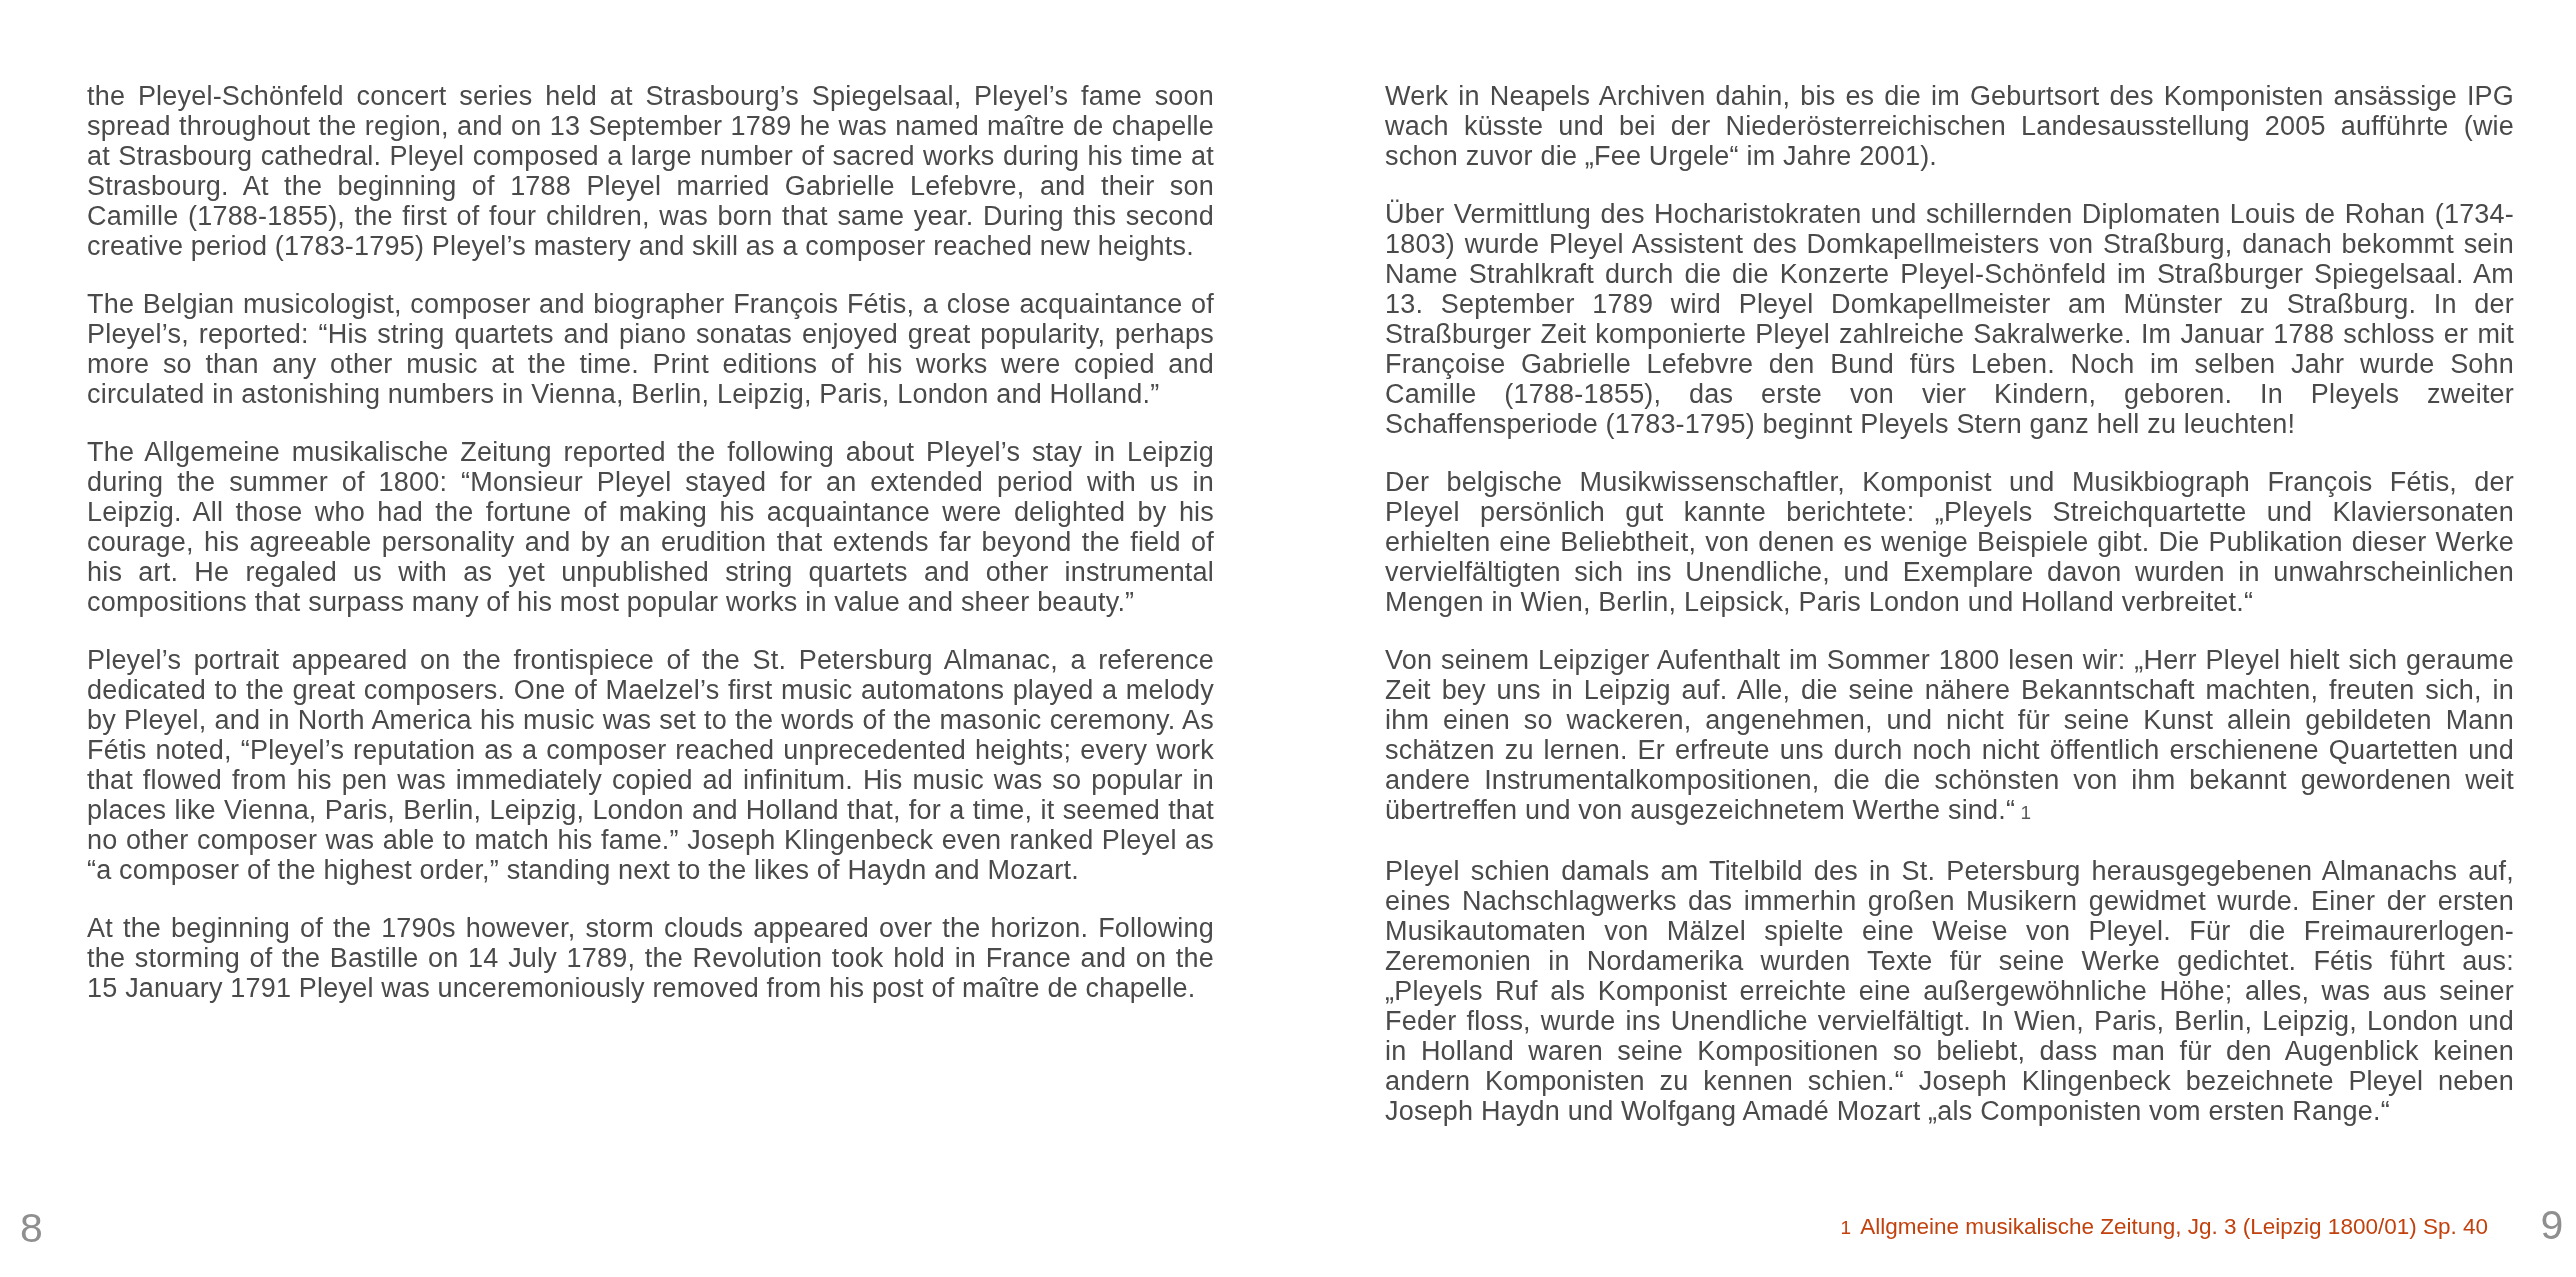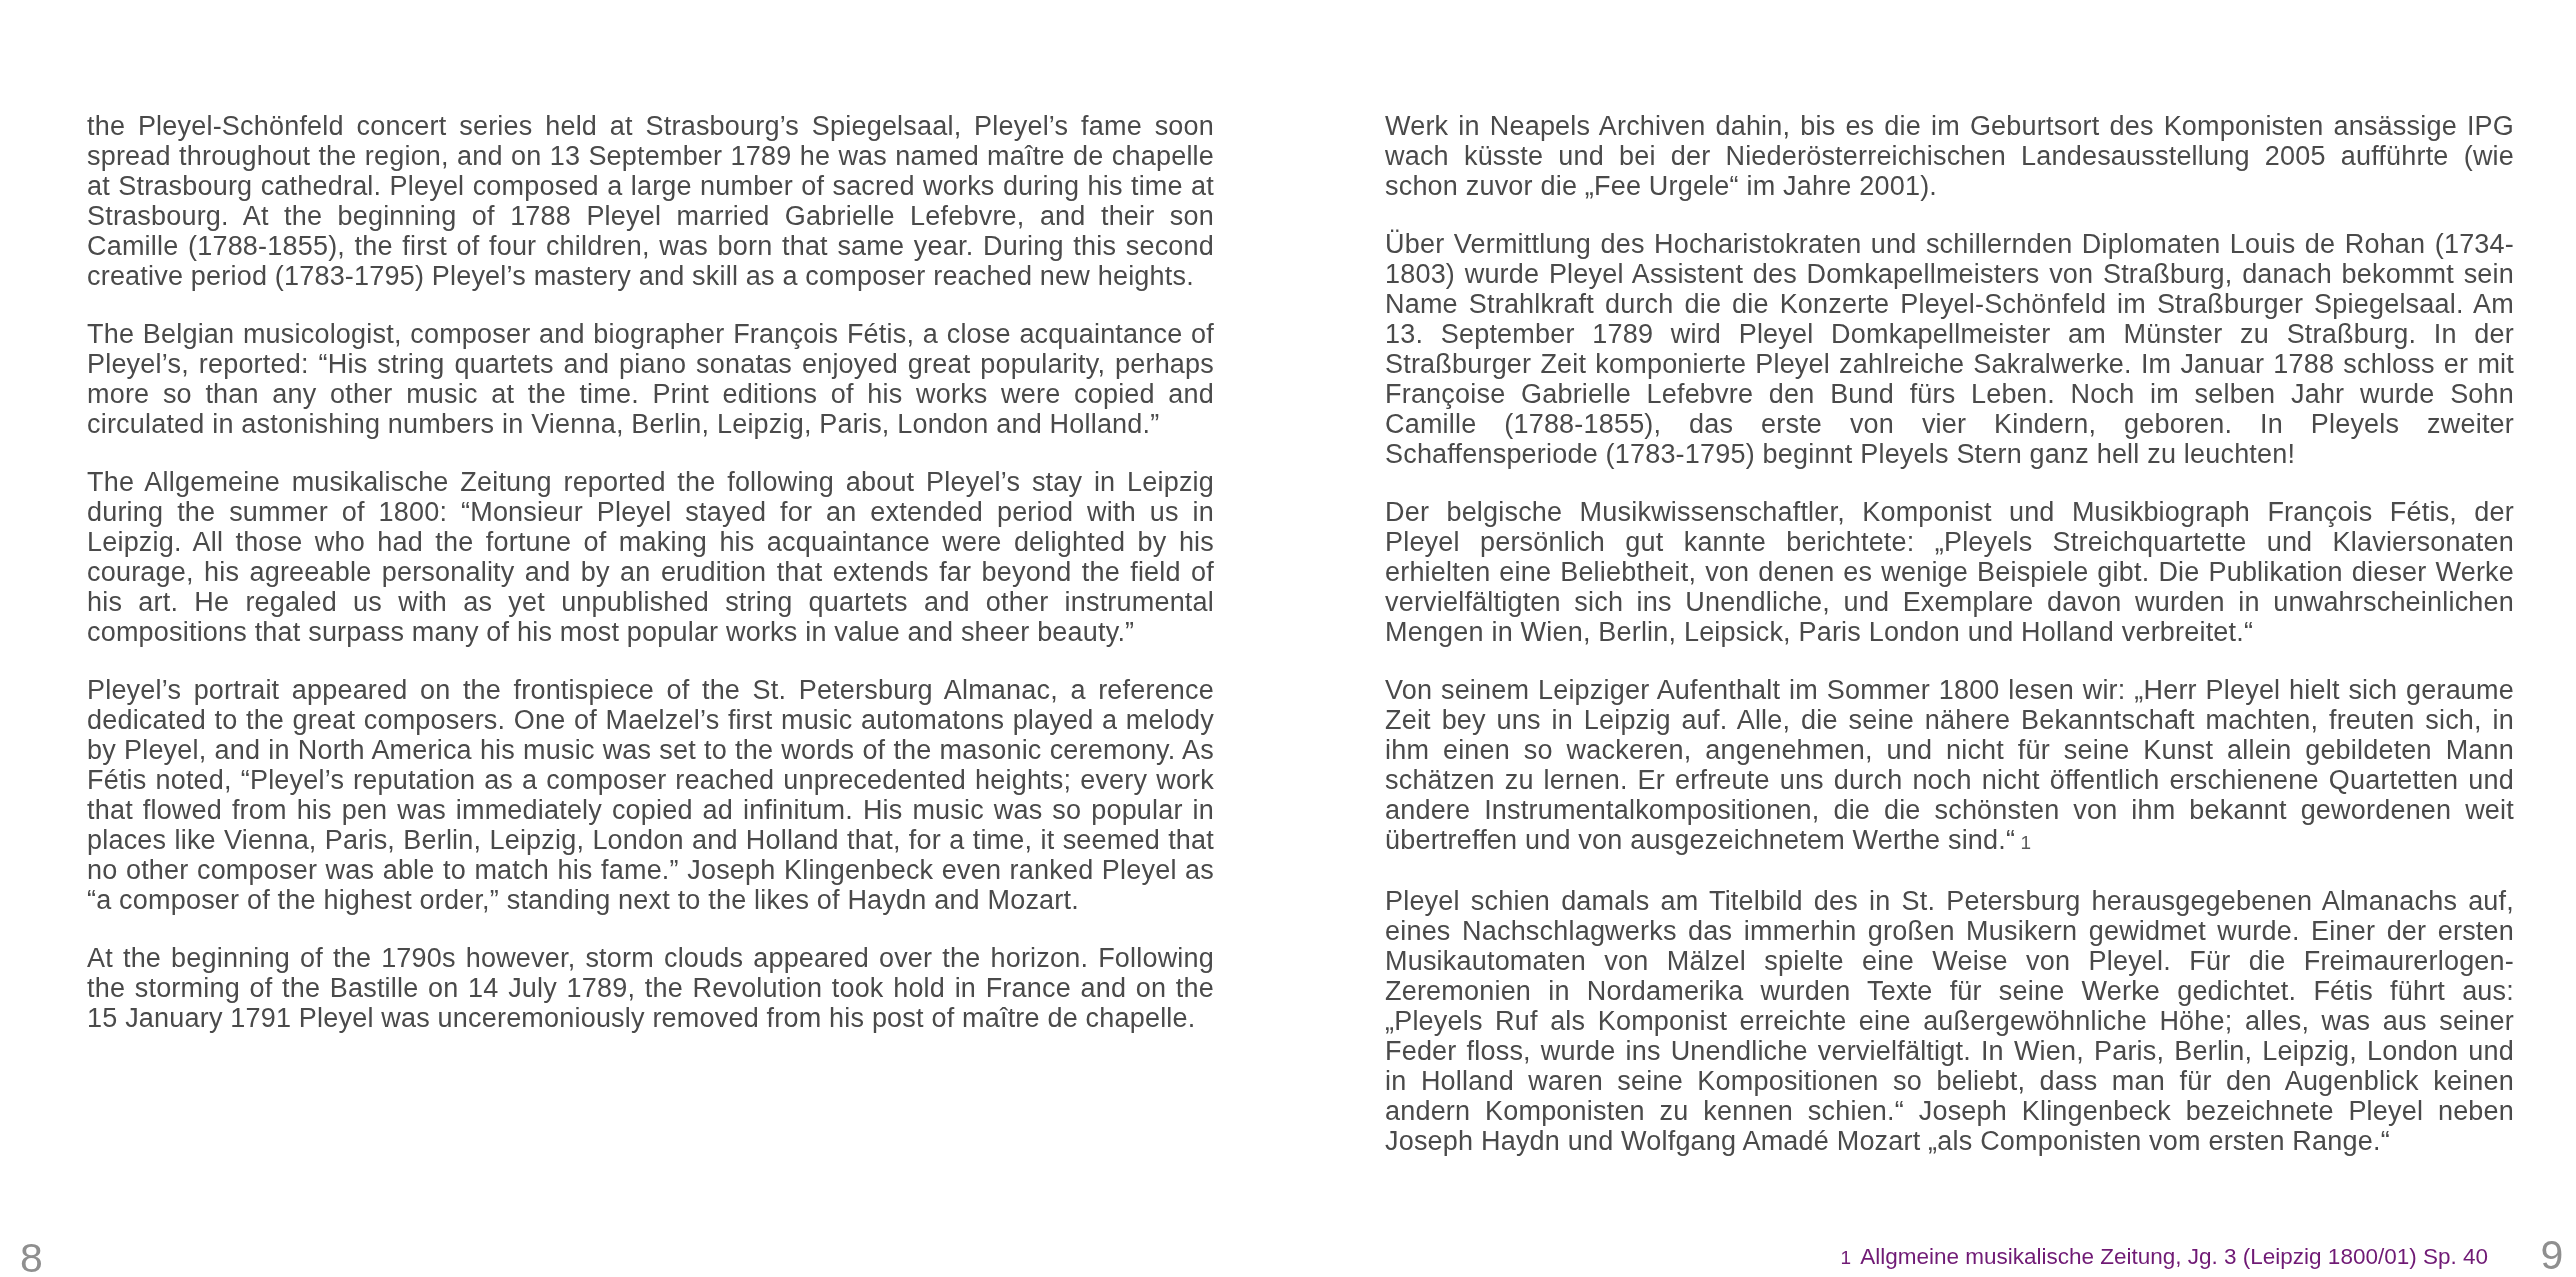--- a/index.html
+++ b/index.html
@@ -18,7 +18,6 @@
     position: absolute;
     inset: 0;
     background: #ffffff;
-    margin-top: 30px;
   }
   .text-column {
     position: absolute;

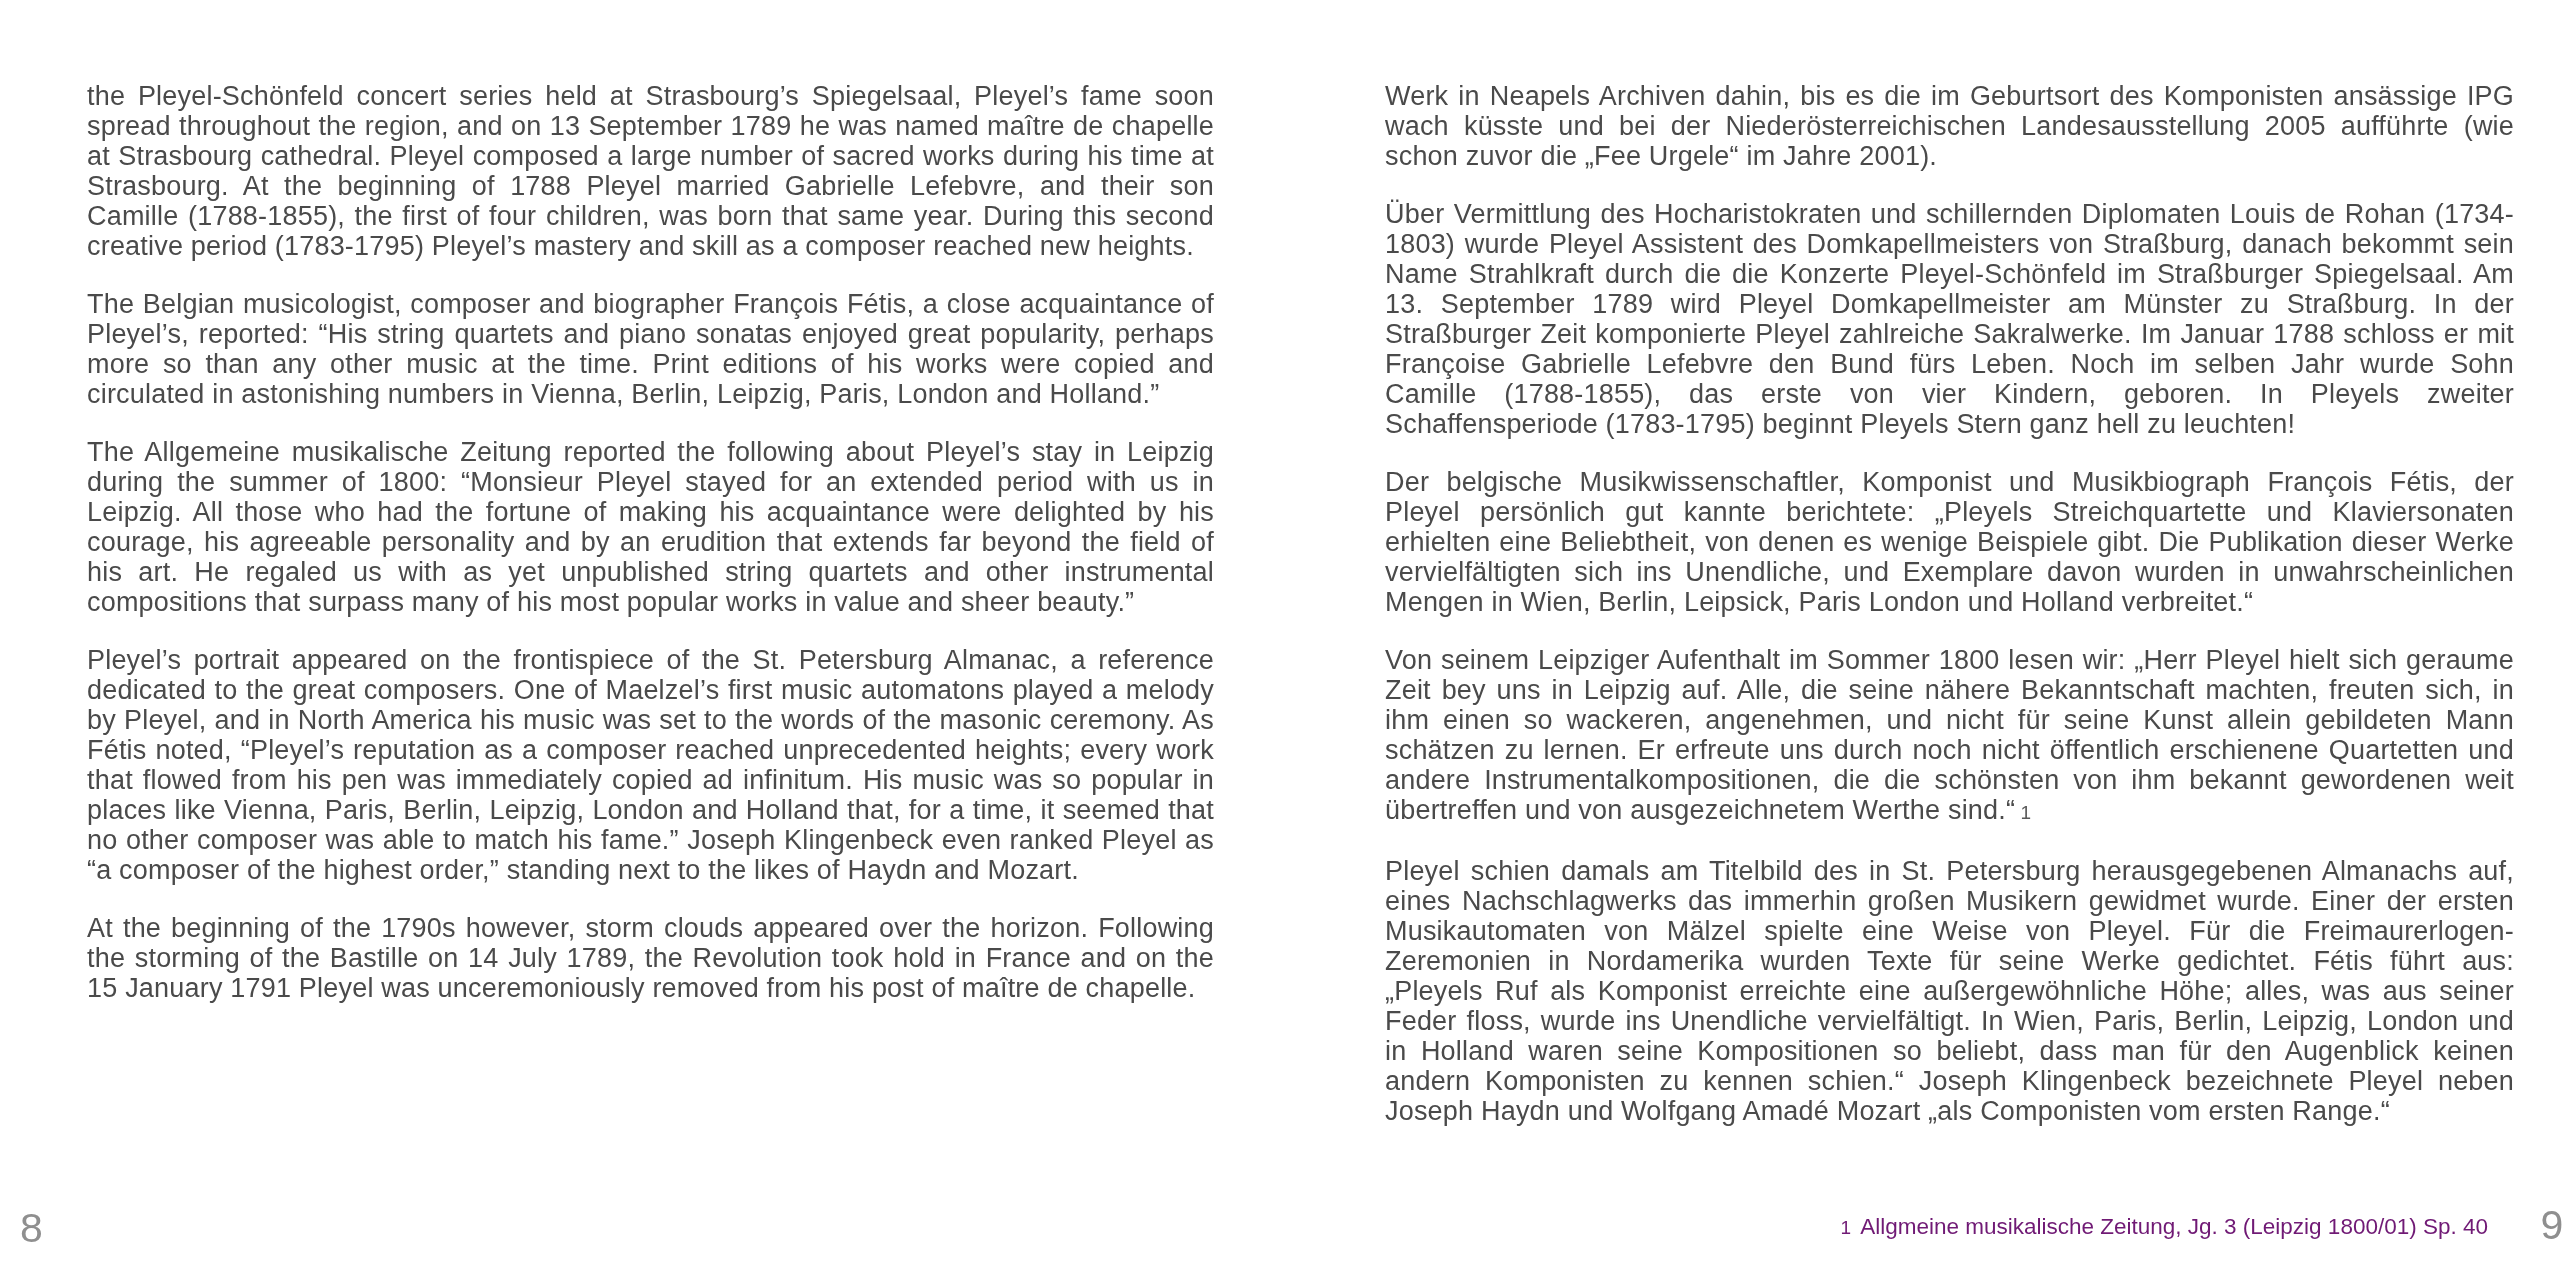--- a/index.html
+++ b/index.html
@@ -55,7 +55,7 @@
     font-size: 22.5px;
     line-height: 25px;
     font-weight: 300;
-    color: #701a75;
+    color: #c2410c;
     text-align: left;
     white-space: nowrap;
   }

